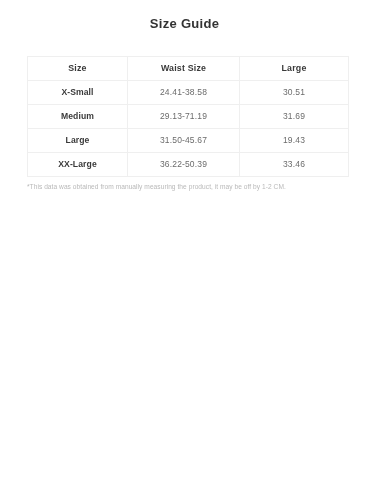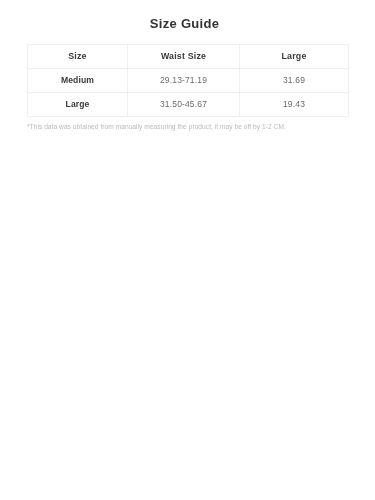--- a/index.html
+++ b/index.html
@@ -35,7 +35,7 @@
   }
 
   .table-wrap {
-    margin: 12px 27px 0 27px;
+    margin: 24px 27px 0 27px;
   }
 
   table.size-table {

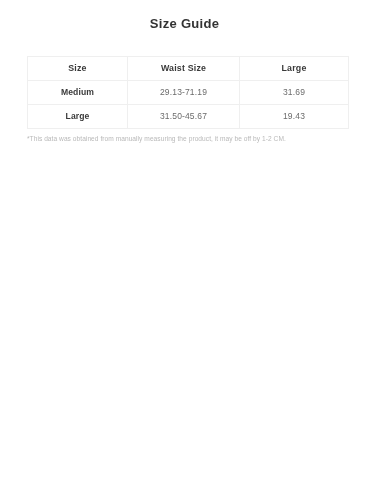--- a/index.html
+++ b/index.html
@@ -115,6 +115,11 @@
       </thead>
       <tbody>
         <tr>
+          <td class="size-cell">X-Small</td>
+          <td class="measure-cell">24.41-38.58</td>
+          <td class="measure-cell">30.51</td>
+        </tr>
+        <tr>
           <td class="size-cell">Medium</td>
           <td class="measure-cell">29.13-71.19</td>
           <td class="measure-cell">31.69</td>

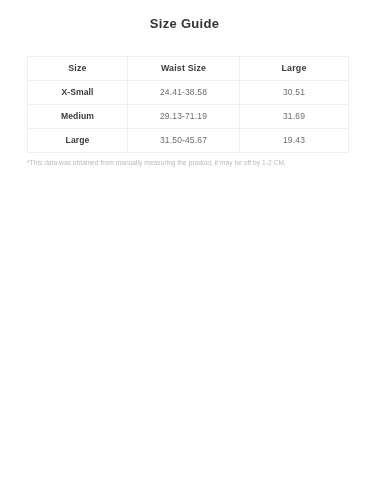--- a/index.html
+++ b/index.html
@@ -129,6 +129,11 @@
           <td class="measure-cell">31.50-45.67</td>
           <td class="measure-cell">19.43</td>
         </tr>
+        <tr>
+          <td class="size-cell">XX-Large</td>
+          <td class="measure-cell">36.22-50.39</td>
+          <td class="measure-cell">33.46</td>
+        </tr>
       </tbody>
     </table>
   </div>

